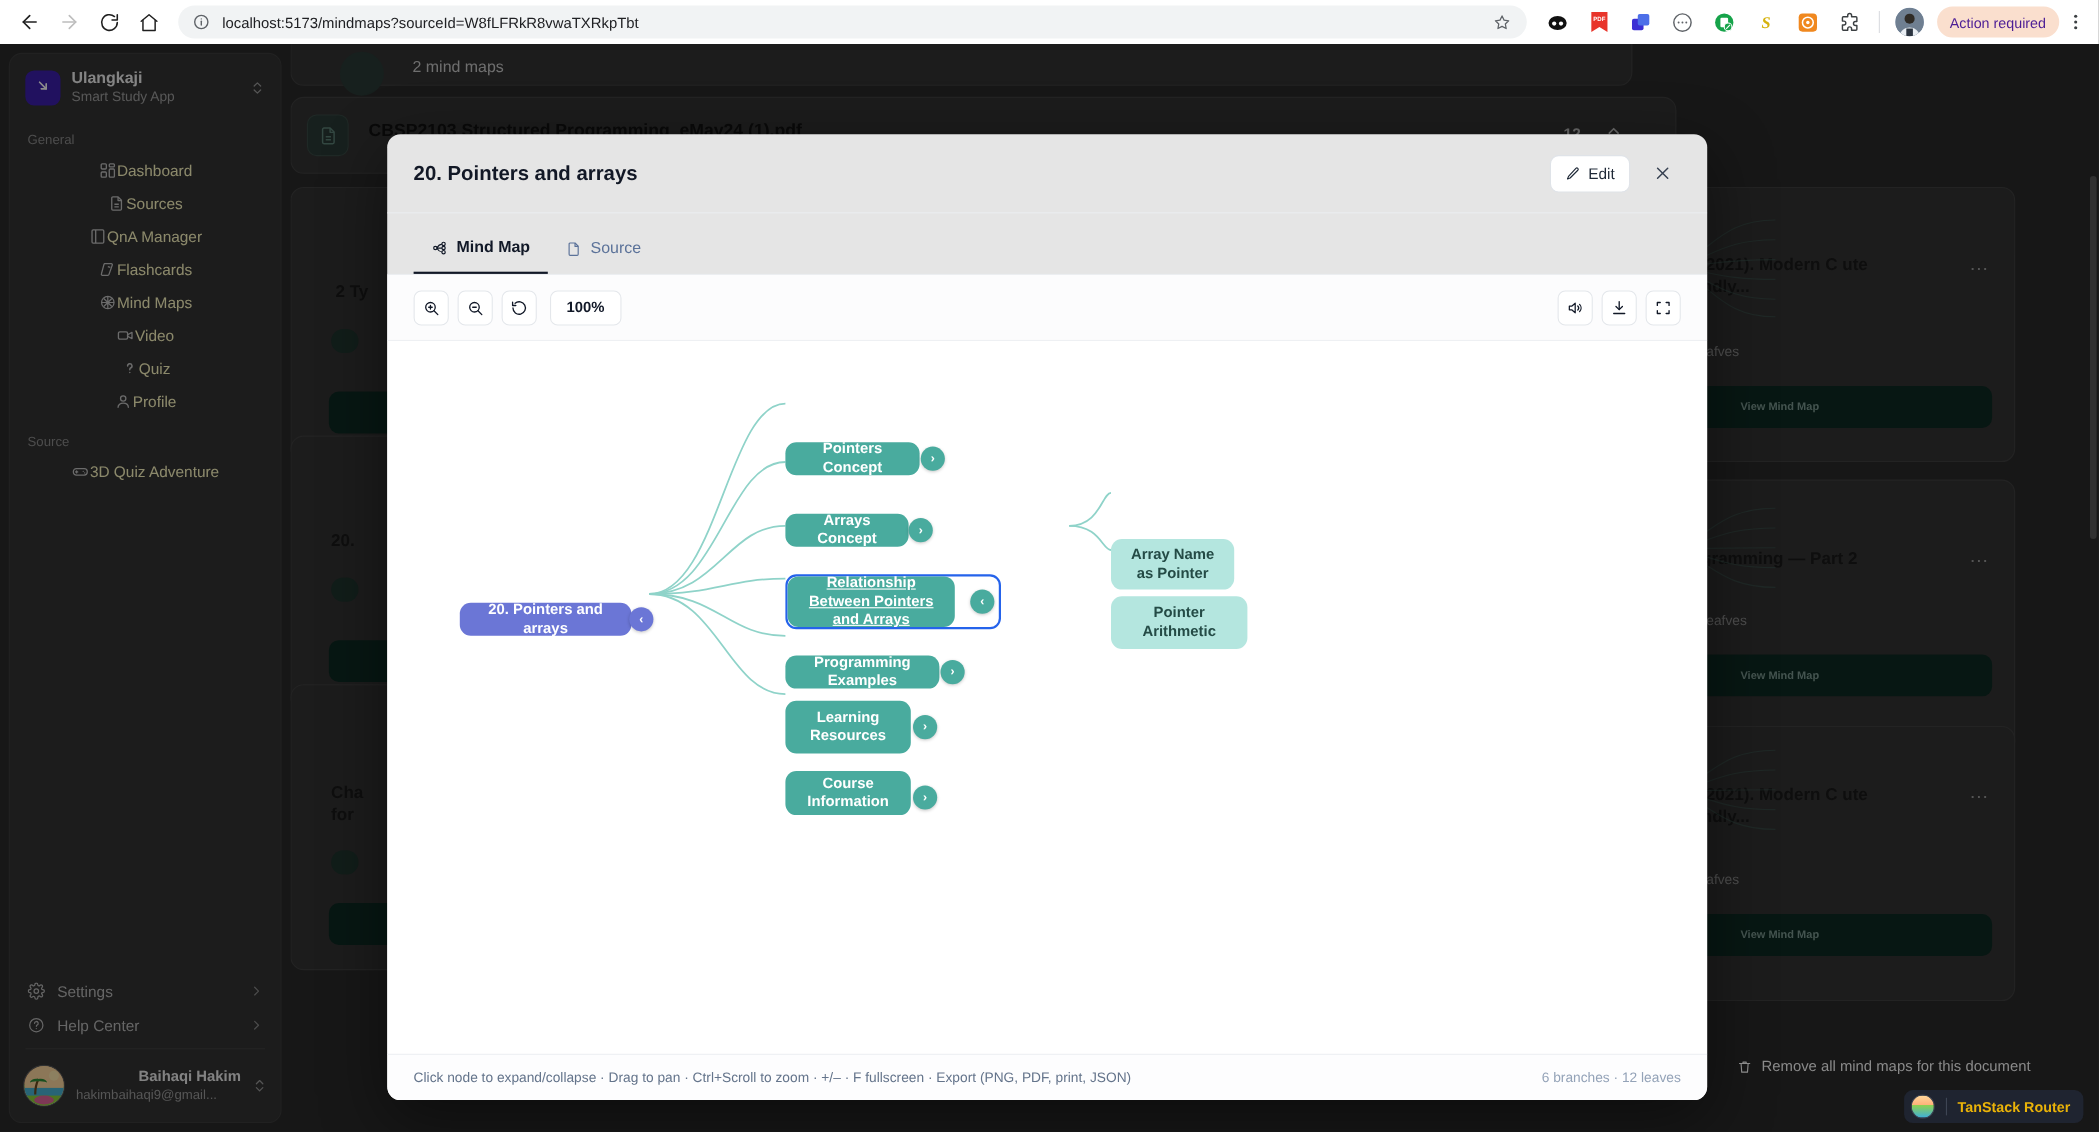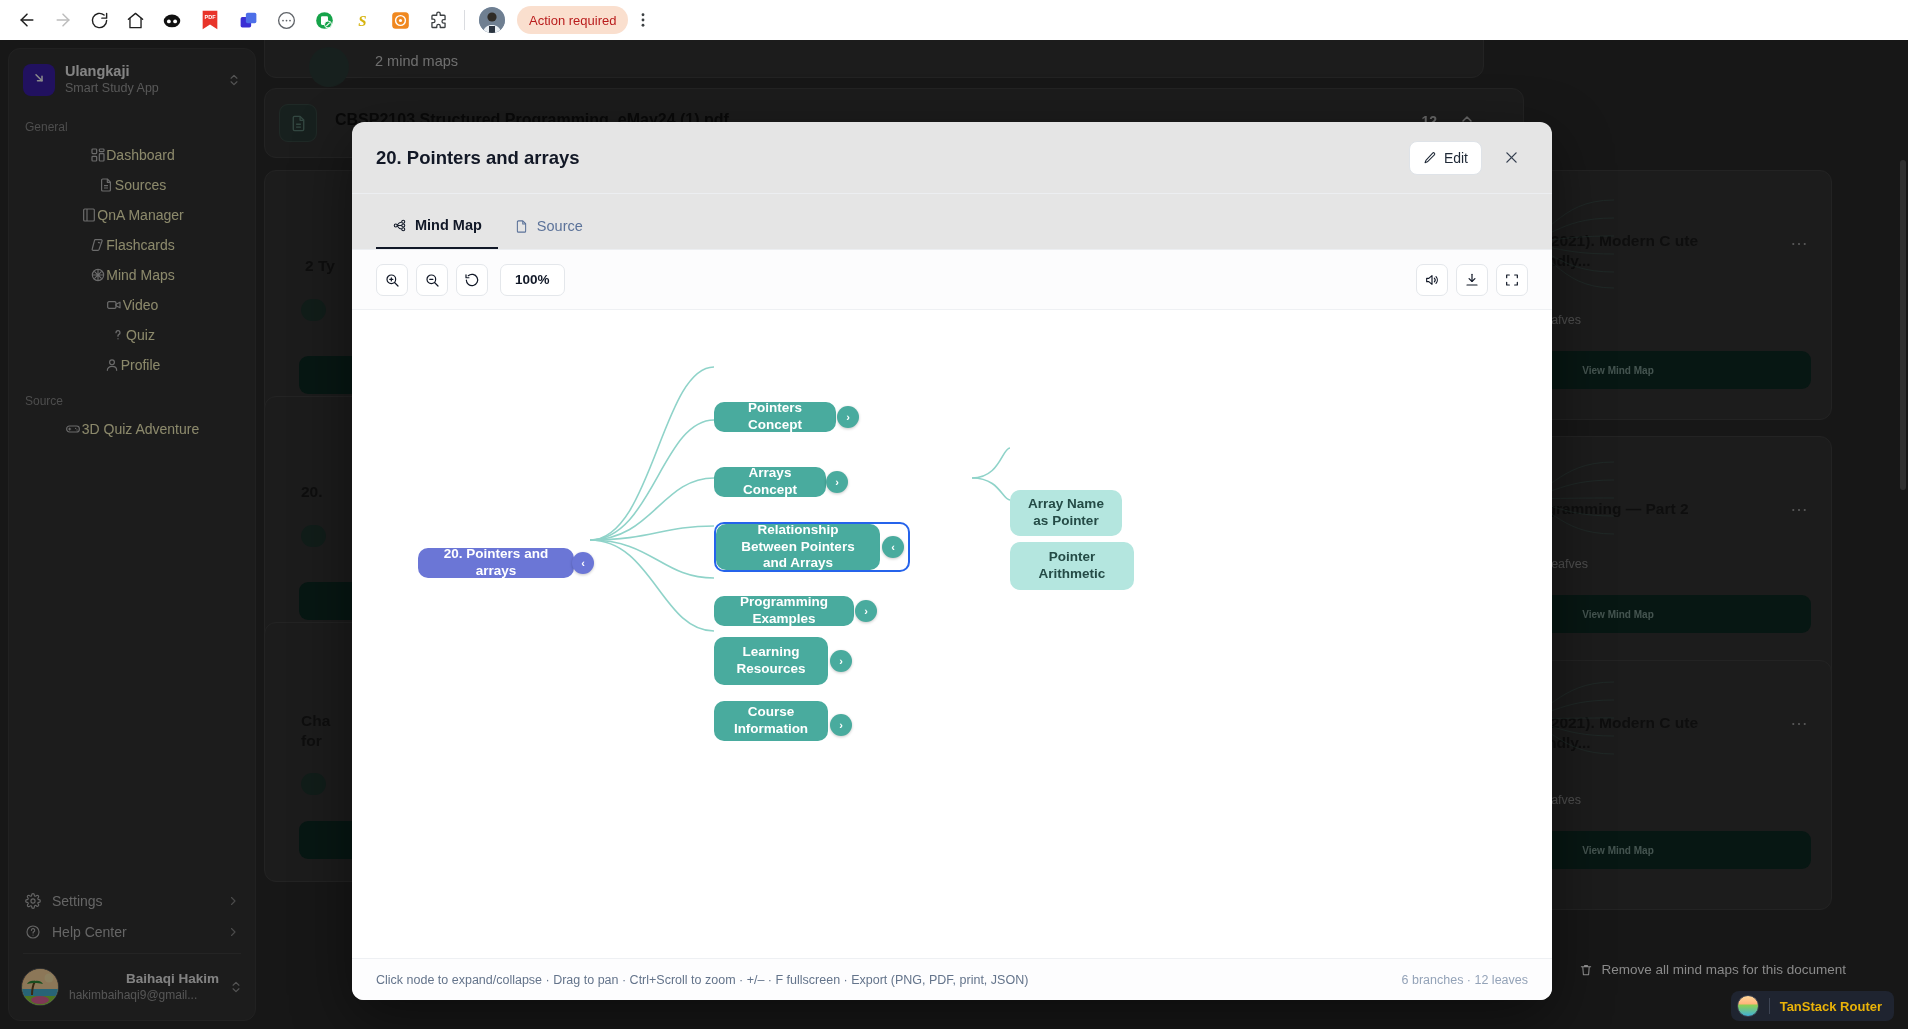--- a/index.html
+++ b/index.html
@@ -346,6 +346,21 @@
       </svg>
   </div>
 
+  <div id="omnibox">
+    <span class="info-icon">
+      <svg width="16" height="16" viewBox="0 0 24 24" fill="none" stroke="currentColor" stroke-width="1.9">
+          <circle cx="12" cy="12" r="9"></circle>
+          <path d="M12 11v5" stroke-linecap="round"></path>
+          <circle cx="12" cy="7.8" r="0.9" fill="currentColor" stroke="none"></circle>
+        </svg>
+    </span>
+    <span id="url-text">localhost:5173/mindmaps?sourceId=W8fLFRkR8vwaTXRkpTbt</span>
+    <span id="star-icon">
+      <svg width="17" height="17" viewBox="0 0 24 24" fill="none" stroke="currentColor" stroke-width="1.6" stroke-linejoin="round">
+          <path d="M12 3.5l2.6 5.4 5.9.8-4.3 4.1 1.1 5.9L12 16.9l-5.3 2.8 1.1-5.9L3.5 9.7l5.9-.8z"></path>
+        </svg>
+    </span>
+  </div>
 
   <div class="ext-icon">
     <svg width="22" height="22" viewBox="0 0 24 24">

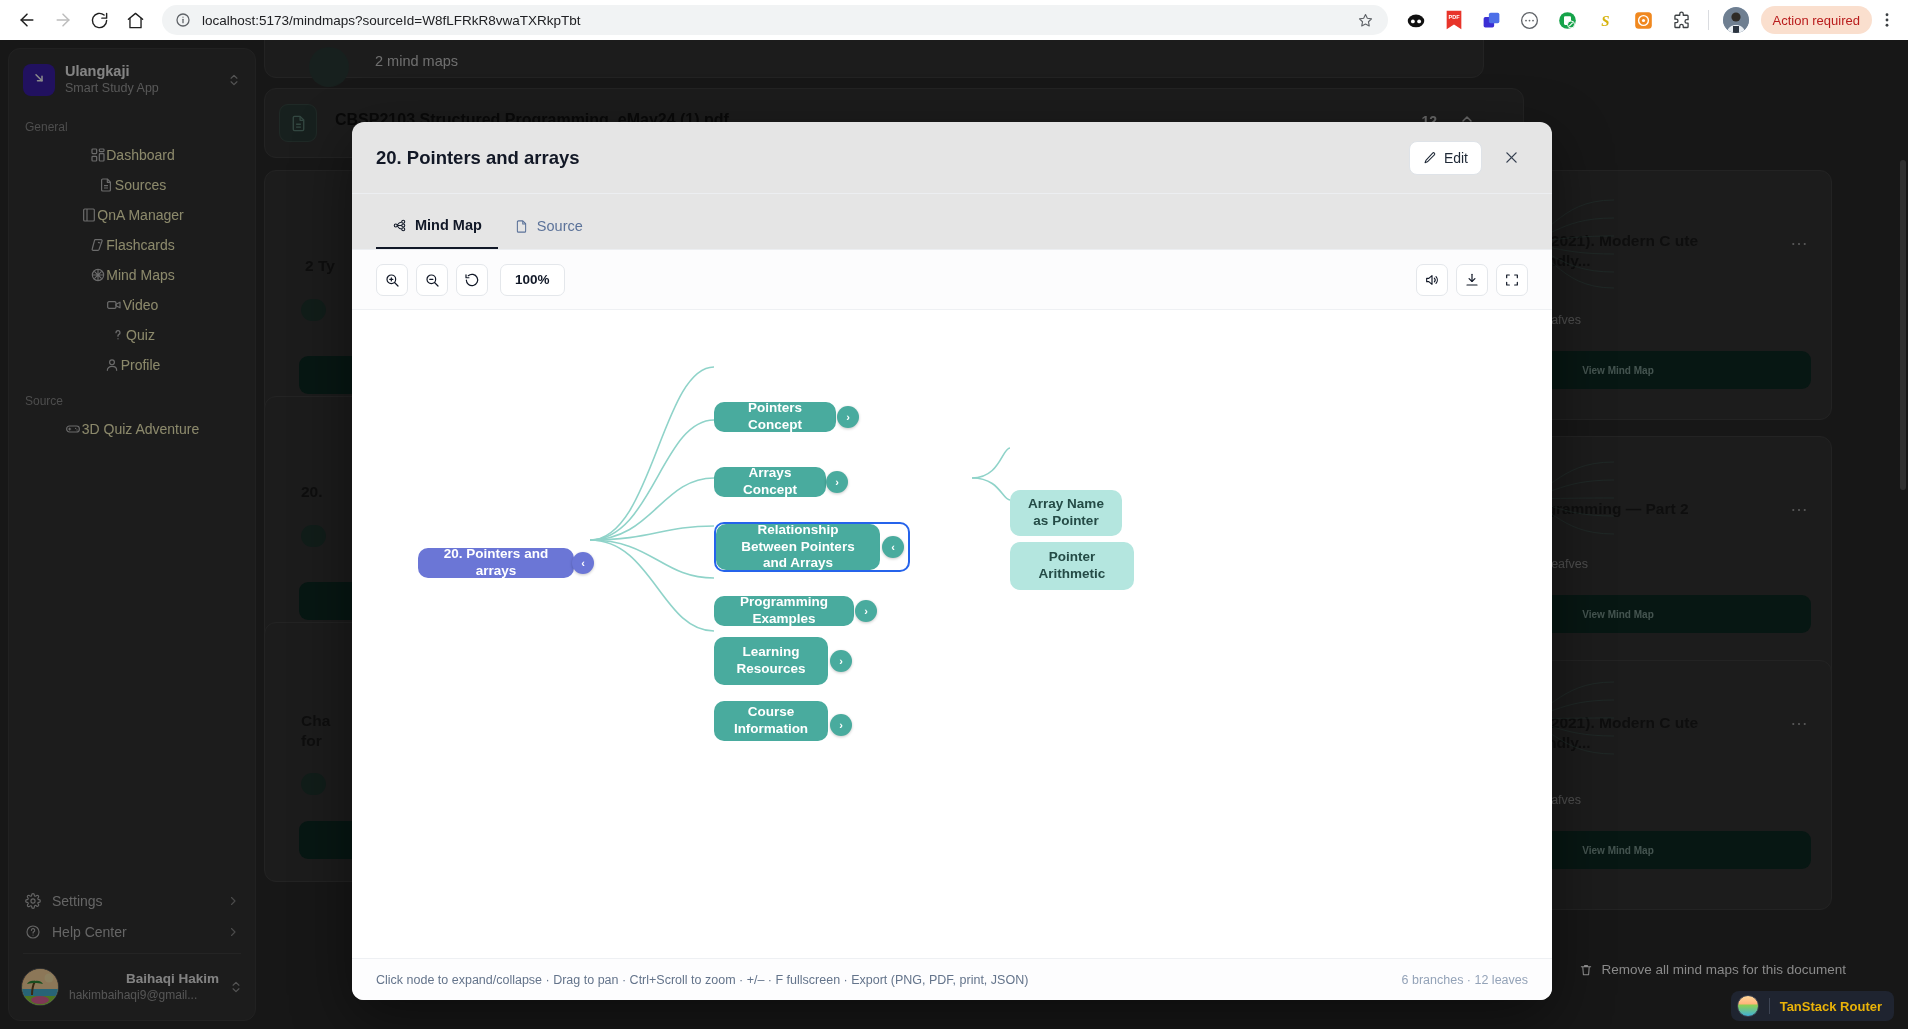--- a/index.html
+++ b/index.html
@@ -58,7 +58,7 @@
   }
   .ext-sep { width:1px; height:20px; background:#dadce0; margin:0 6px; flex:0 0 auto;}
   #action-required {
-    background: #fadfce; color: #b91c1c;
+    background: #fadfce; color: #4c1d95;
     border-radius: 14px; height: 28px;
     display: flex; align-items: center;
     padding: 0 12px; font-size: 13px;

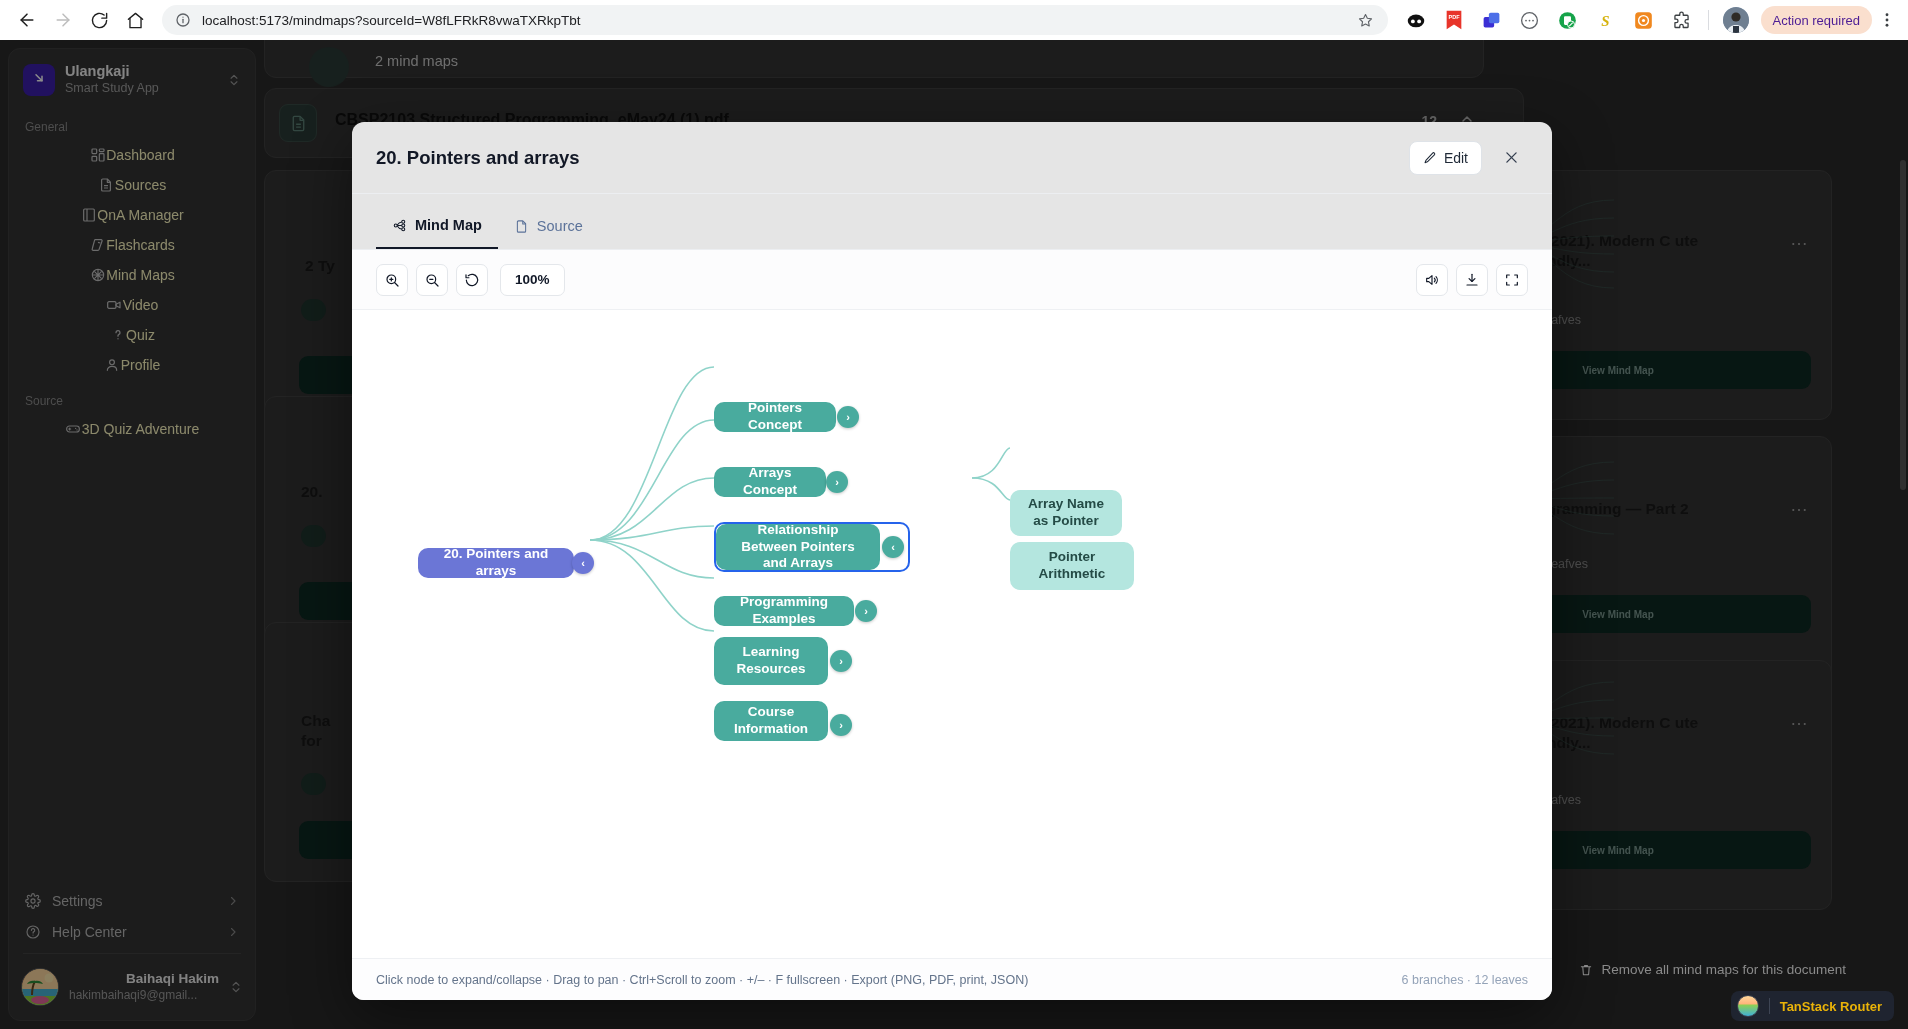--- a/index.html
+++ b/index.html
@@ -839,7 +839,7 @@
       <div class="toggle branch-t" style="left:474px; top:161px;">›</div>
 
       <div class="node selected-wrap" style="left:362px; top:212px; width:196px; height:50px;"></div>
-      <div class="node branch" style="left:364px; top:214px; width:164px; height:46px;">
+      <div class="node branch" style="left:364px; top:214px; width:152px; height:46px;text-decoration:underline;">
         <span>Relationship Between Pointers and Arrays</span>
       </div>
       <div class="toggle branch-t" style="left:530px; top:226px;">‹</div>

